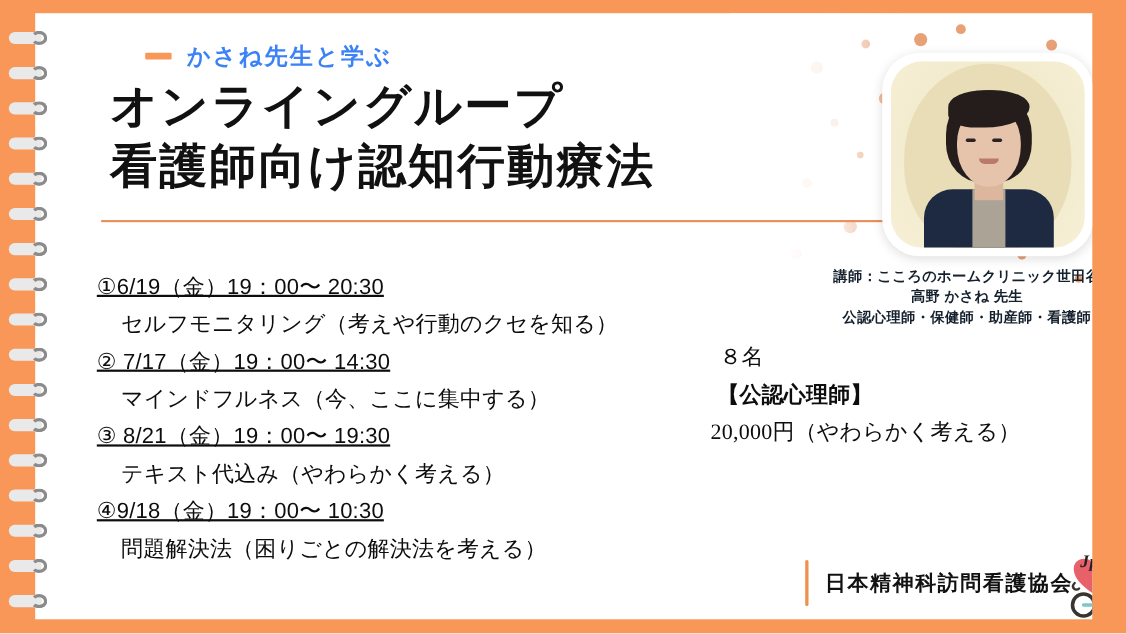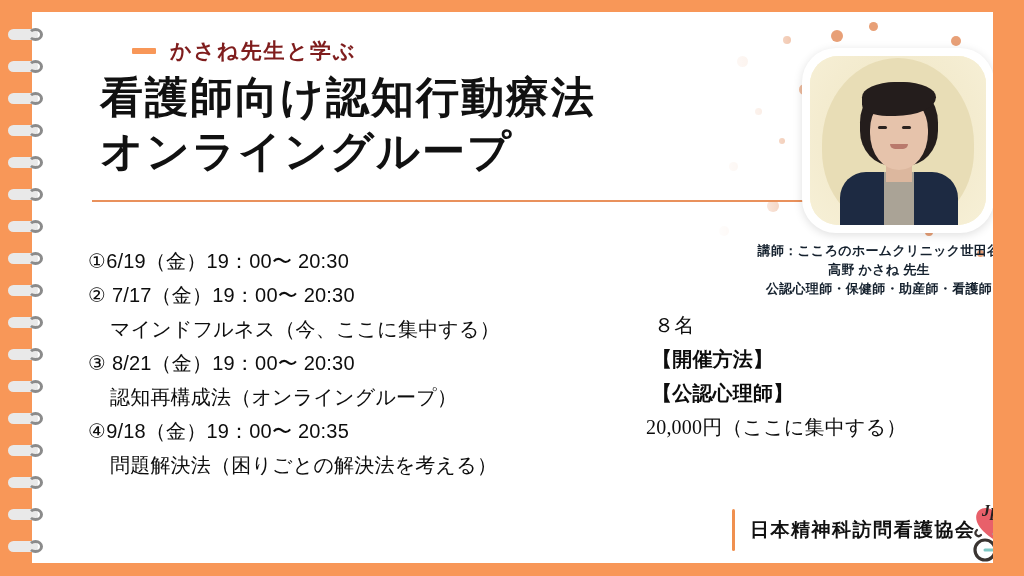--- a/index.html
+++ b/index.html
@@ -104,7 +104,7 @@
   .kicker-text {
     font-size: 21px;
     font-weight: 700;
-    color: #7f1d1d;
+    color: #3b82f6;
     letter-spacing: 2px;
     white-space: nowrap;
   }

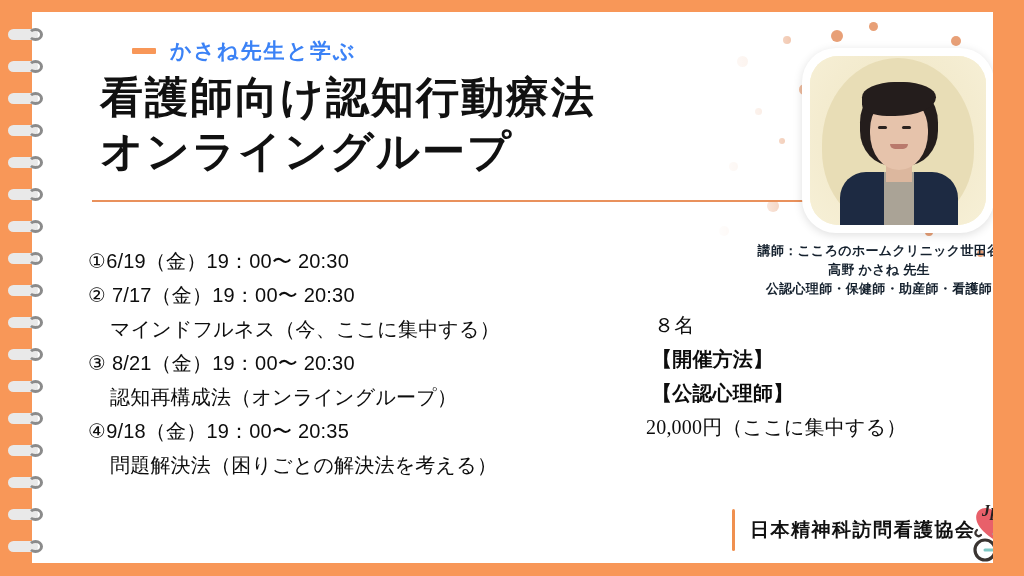--- a/index.html
+++ b/index.html
@@ -343,8 +343,8 @@
     </div>
 
     <div class="title">
+      <div>オンライングループ</div>
       <div>看護師向け認知行動療法</div>
-      <div>オンライングループ</div>
     </div>
 
     <div class="rule"></div>

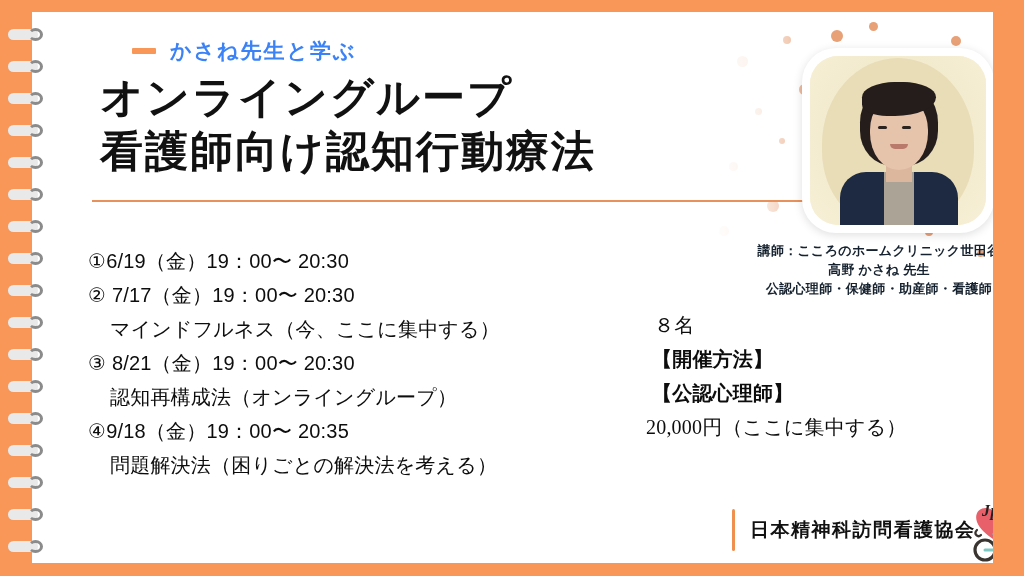--- a/index.html
+++ b/index.html
@@ -241,7 +241,7 @@
     letter-spacing: 0.2px;
   }
   .schedule .heading { font-weight: 700; }
-  .schedule .sess { white-space: nowrap; }
+  .schedule .sess { white-space: nowrap; text-decoration: underline; }
   .schedule .topic {
     padding-left: 22px;
     white-space: nowrap;

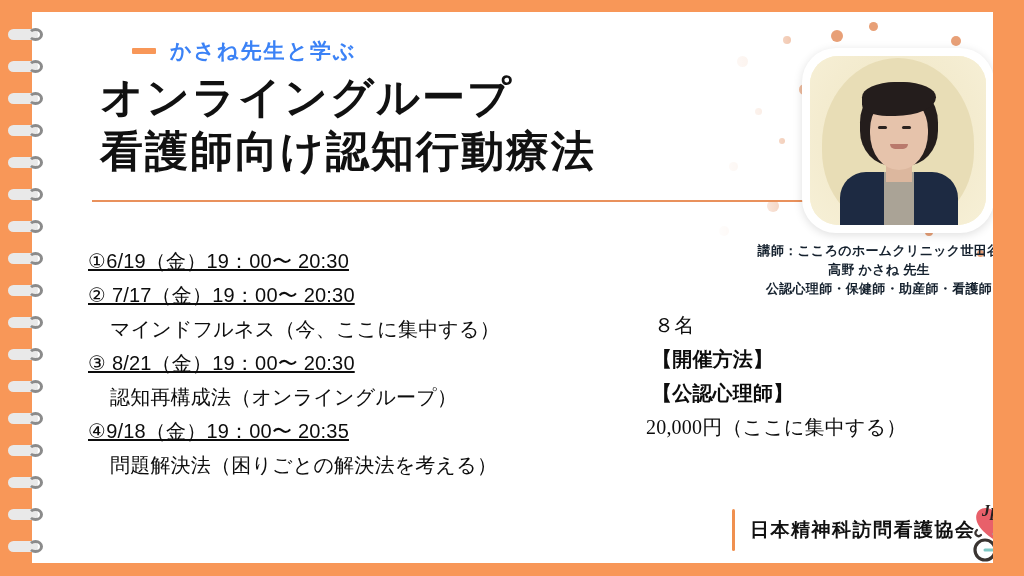--- a/index.html
+++ b/index.html
@@ -374,6 +374,7 @@
     <div class="schedule">
 
       <div class="sess">①6/19（金）19：00〜 20:30</div>
+      <div class="topic">セルフモニタリング（考えや行動のクセを知る）</div>
 
       <div class="sess">② 7/17（金）19：00〜 20:30</div>
       <div class="topic">マインドフルネス（今、ここに集中する）</div>

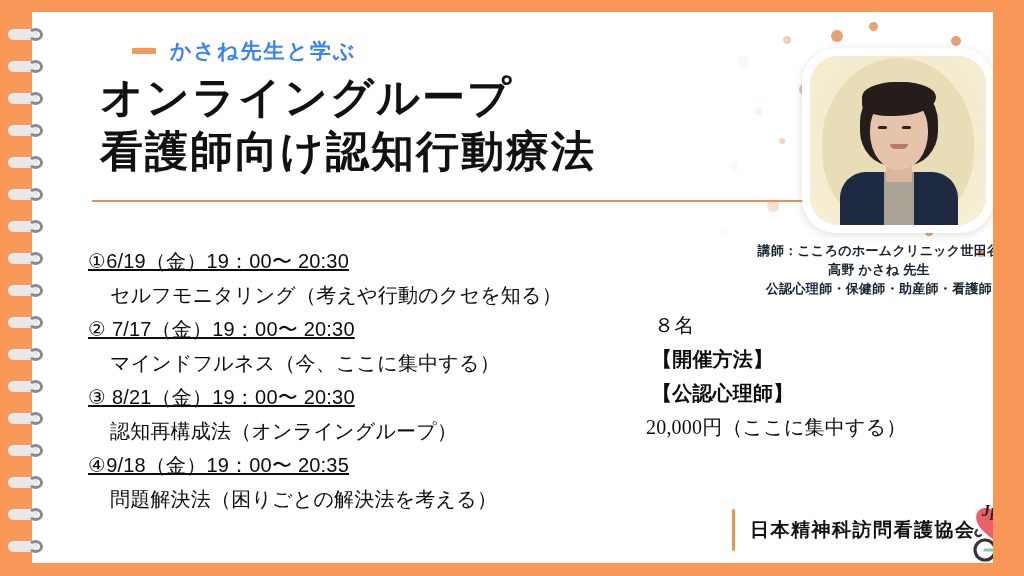--- a/index.html
+++ b/index.html
@@ -376,7 +376,7 @@
       <div class="sess">①6/19（金）19：00〜 20:30</div>
       <div class="topic">セルフモニタリング（考えや行動のクセを知る）</div>
 
-      <div class="sess">② 7/17（金）19：00〜 20:30</div>
+      <div class="sess">② 7/17（金）19：00〜 14:30</div>
       <div class="topic">マインドフルネス（今、ここに集中する）</div>
 
       <div class="sess">③ 8/21（金）19：00〜 20:30</div>

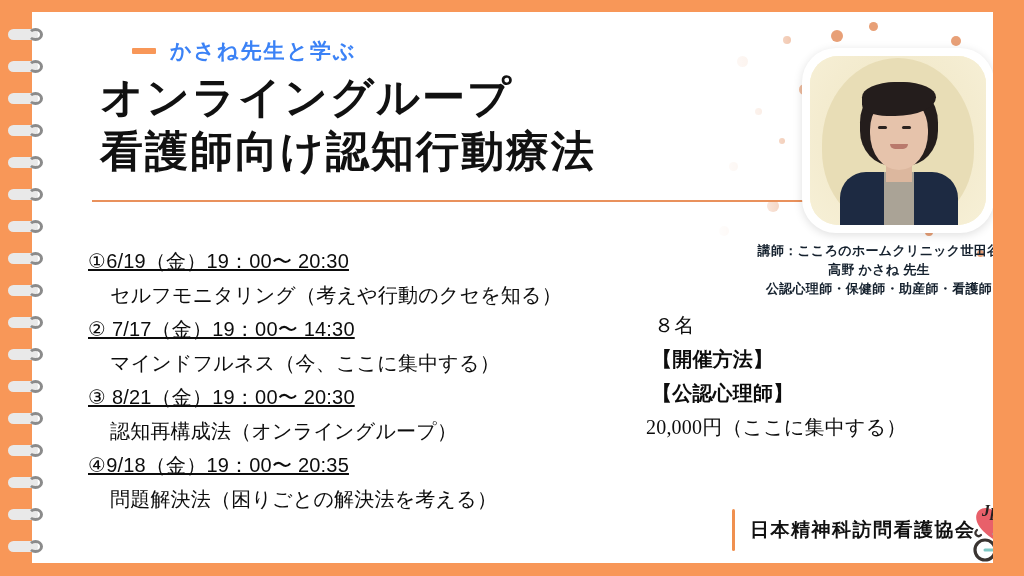--- a/index.html
+++ b/index.html
@@ -388,7 +388,6 @@
 
     <div class="info">
       <div class="value indent">８名</div>
-      <div class="label">【開催方法】</div>
       <div class="label">【公認心理師】</div>
       <div class="value">20,000円（ここに集中する）</div>
     </div>

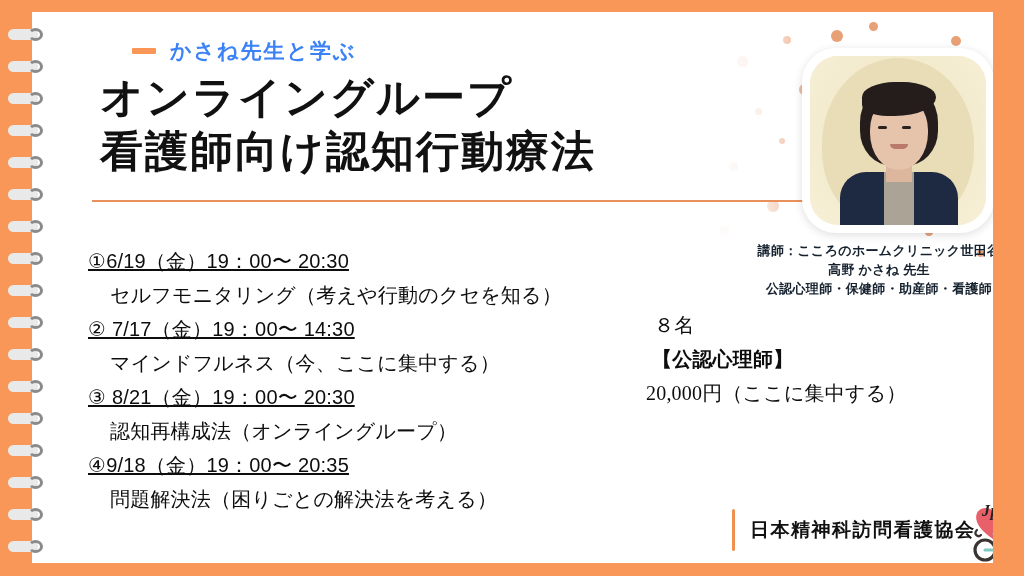--- a/index.html
+++ b/index.html
@@ -379,7 +379,7 @@
       <div class="sess">② 7/17（金）19：00〜 14:30</div>
       <div class="topic">マインドフルネス（今、ここに集中する）</div>
 
-      <div class="sess">③ 8/21（金）19：00〜 20:30</div>
+      <div class="sess">③ 8/21（金）19：00〜 19:30</div>
       <div class="topic">認知再構成法（オンライングループ）</div>
 
       <div class="sess">④9/18（金）19：00〜 20:35</div>

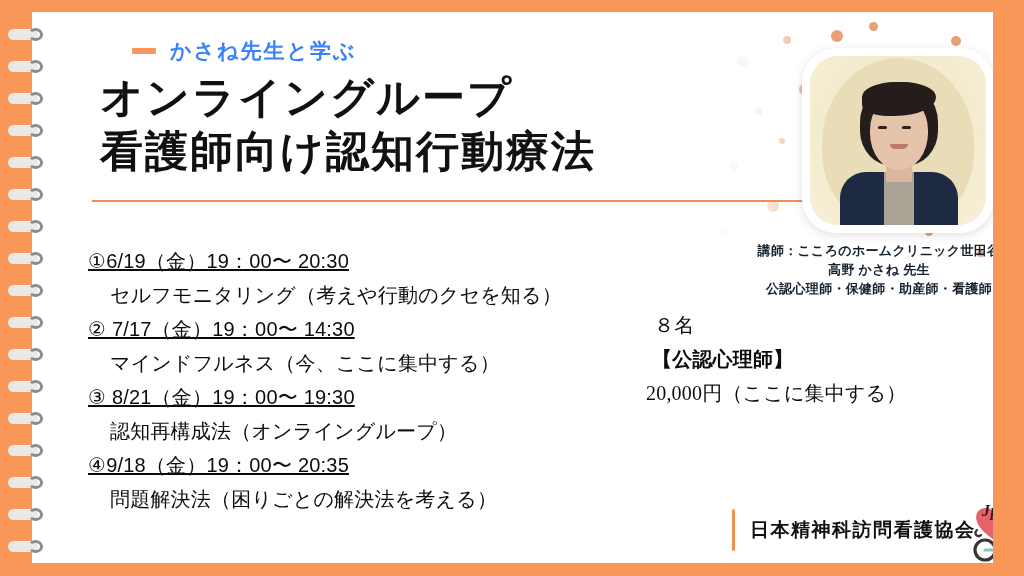--- a/index.html
+++ b/index.html
@@ -389,7 +389,7 @@
     <div class="info">
       <div class="value indent">８名</div>
       <div class="label">【公認心理師】</div>
-      <div class="value">20,000円（ここに集中する）</div>
+      <div class="value">20,000円（やわらかく考える）</div>
     </div>
 
     <div class="org">

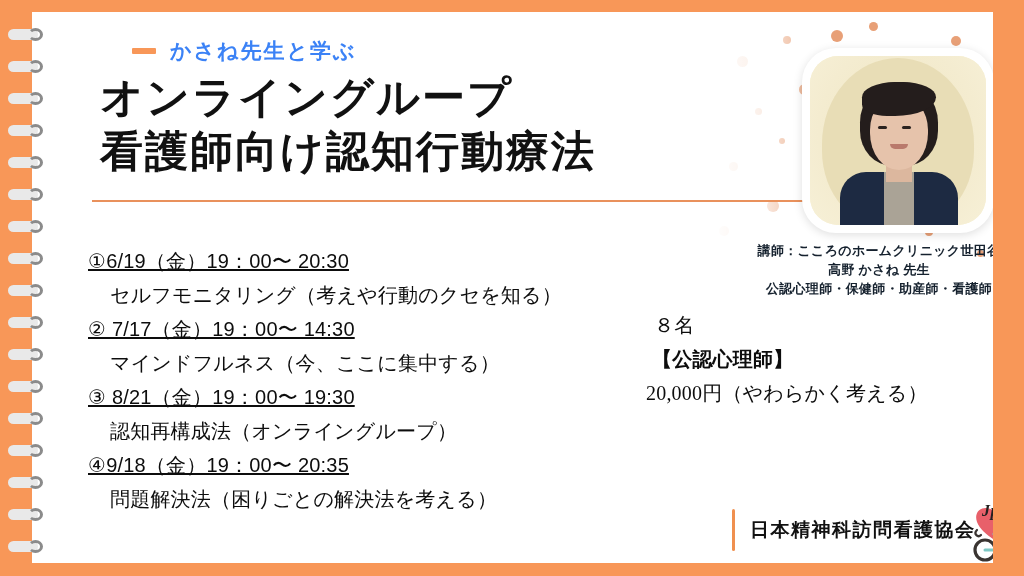--- a/index.html
+++ b/index.html
@@ -380,7 +380,7 @@
       <div class="topic">マインドフルネス（今、ここに集中する）</div>
 
       <div class="sess">③ 8/21（金）19：00〜 19:30</div>
-      <div class="topic">認知再構成法（オンライングループ）</div>
+      <div class="topic">テキスト代込み（やわらかく考える）</div>
 
       <div class="sess">④9/18（金）19：00〜 20:35</div>
       <div class="topic">問題解決法（困りごとの解決法を考える）</div>

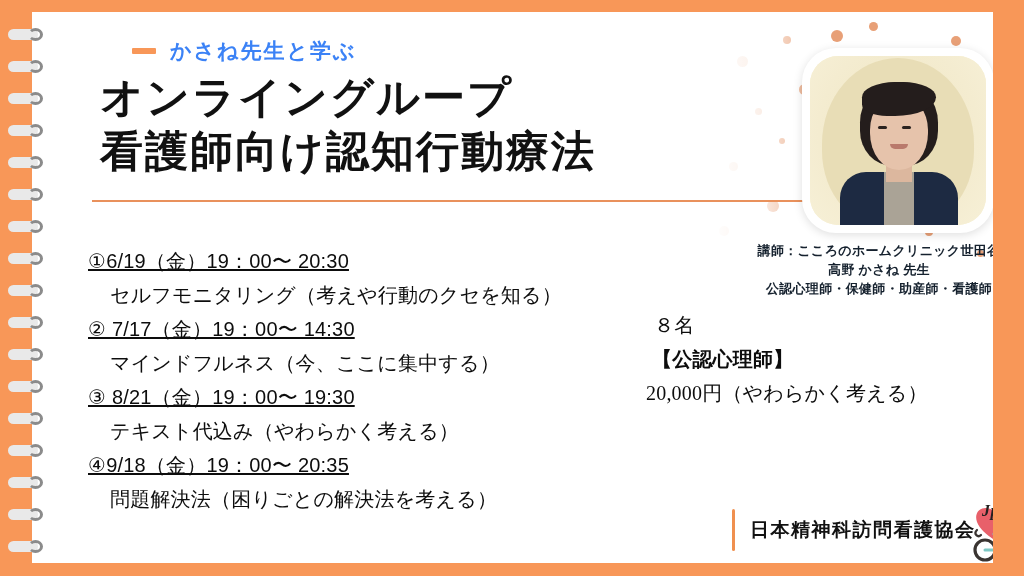--- a/index.html
+++ b/index.html
@@ -382,7 +382,7 @@
       <div class="sess">③ 8/21（金）19：00〜 19:30</div>
       <div class="topic">テキスト代込み（やわらかく考える）</div>
 
-      <div class="sess">④9/18（金）19：00〜 20:35</div>
+      <div class="sess">④9/18（金）19：00〜 10:30</div>
       <div class="topic">問題解決法（困りごとの解決法を考える）</div>
     </div>
 

